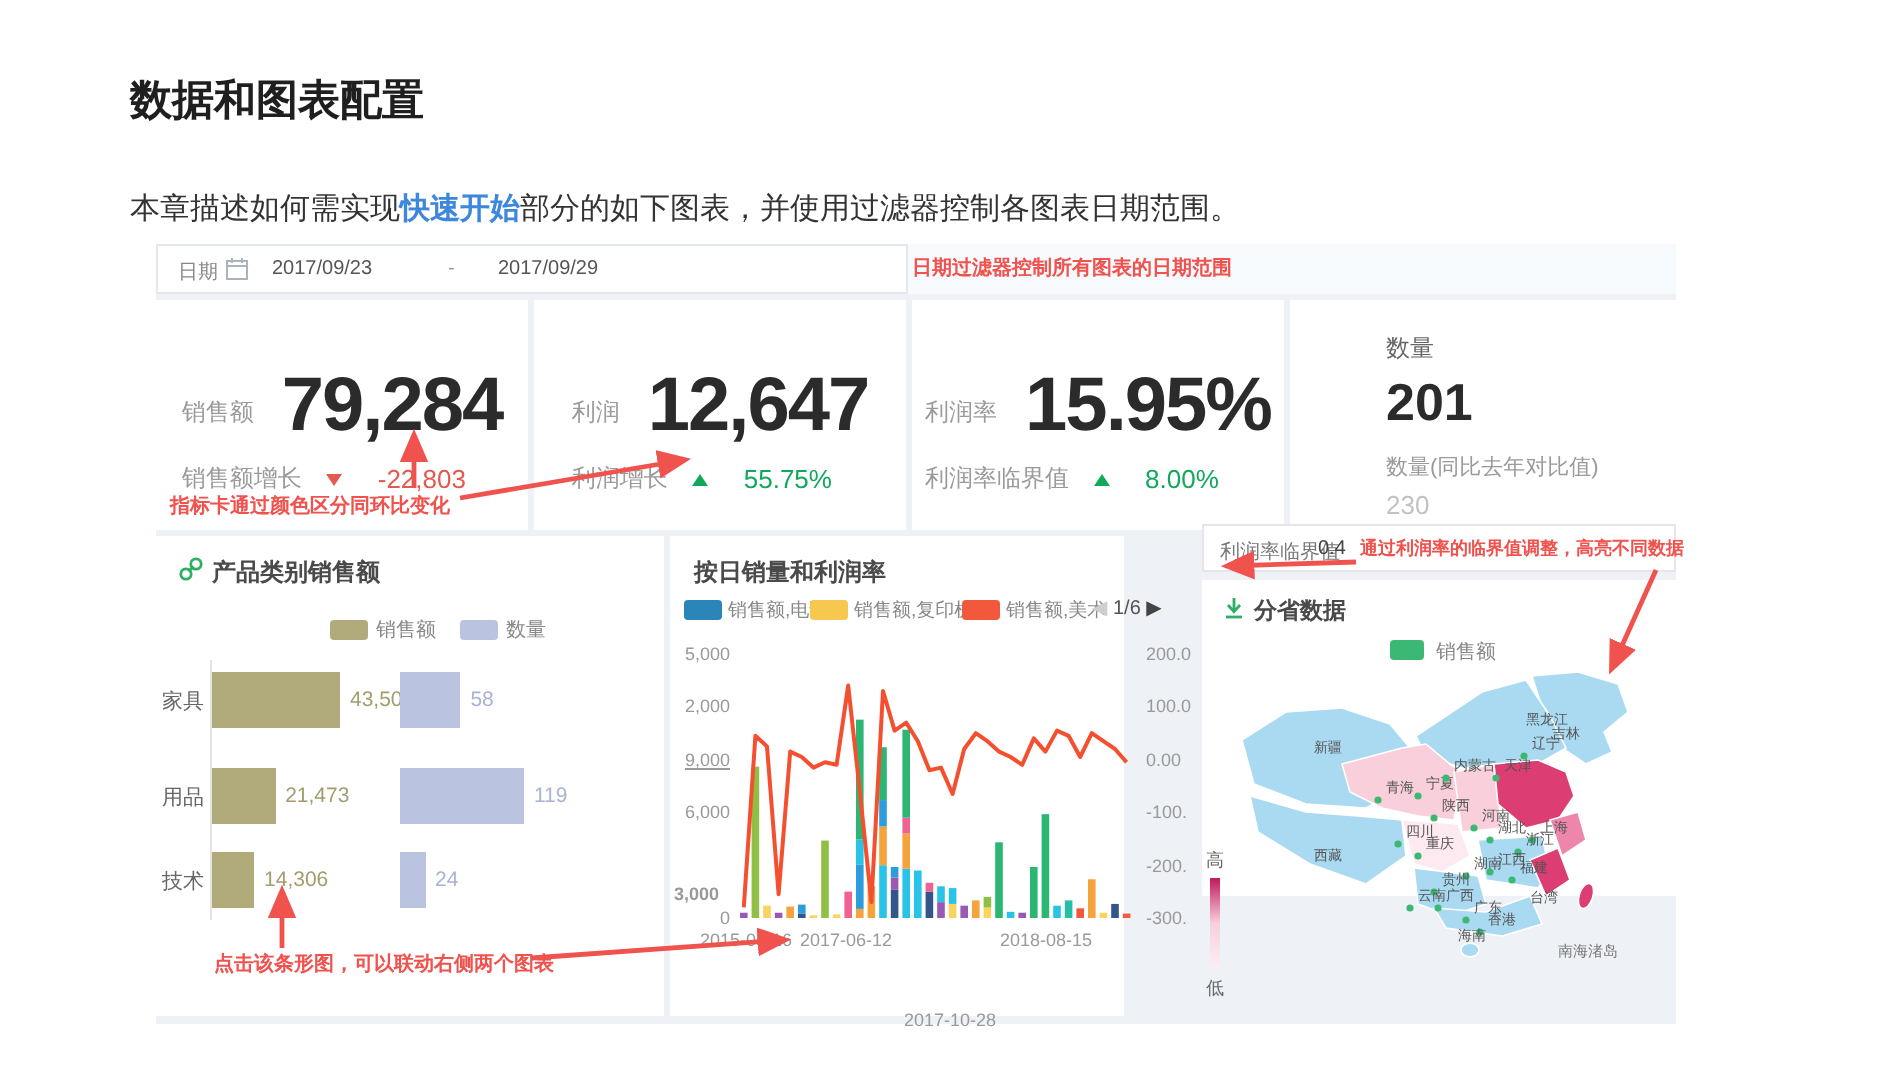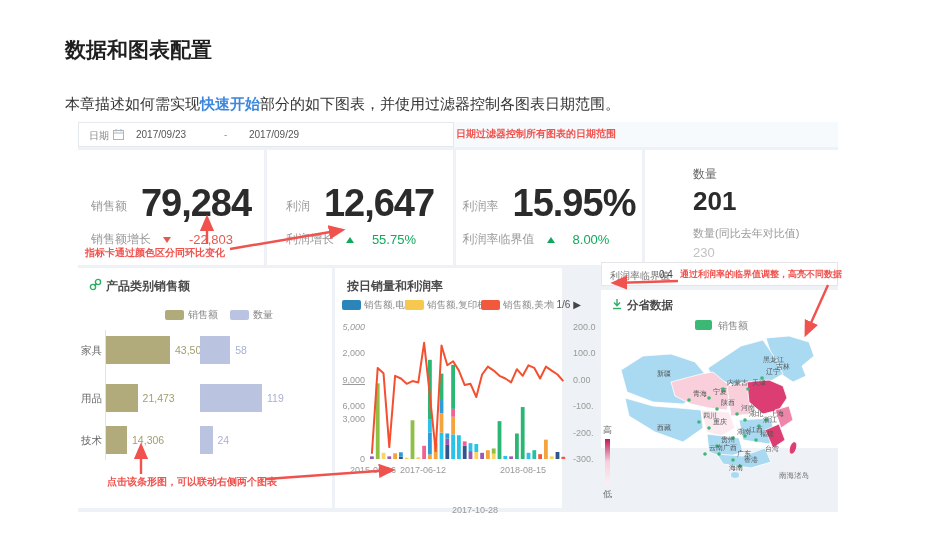--- a/index.html
+++ b/index.html
@@ -189,7 +189,7 @@
       <div class="abs lgtx" style="left:168px;top:31px;font-size:9.5px">销售额,美术</div>
       <div class="abs pag" style="left:211px;top:31px"><span class="pv">◀</span> <span>1/6</span> <span class="nx">▶</span></div>
       <div id="laxis">
-          <div class="abs axlab" style="left: 2px; width: 28px; text-align: right; top: 54px; font-style: italic;">5,000</div>
+          <div class="abs axlab" style="left: 2px; width: 28px; text-align: right; top: 54px;">5,000</div>
           <div class="abs axlab" style="left: 2px; width: 28px; text-align: right; top: 80.4px;">2,000</div>
           <div class="abs axlab" style="left: 2px; width: 28px; text-align: right; top: 106.8px; text-decoration: underline;">9,000</div>
           <div class="abs axlab" style="left: 2px; width: 28px; text-align: right; top: 133.2px;">6,000</div>

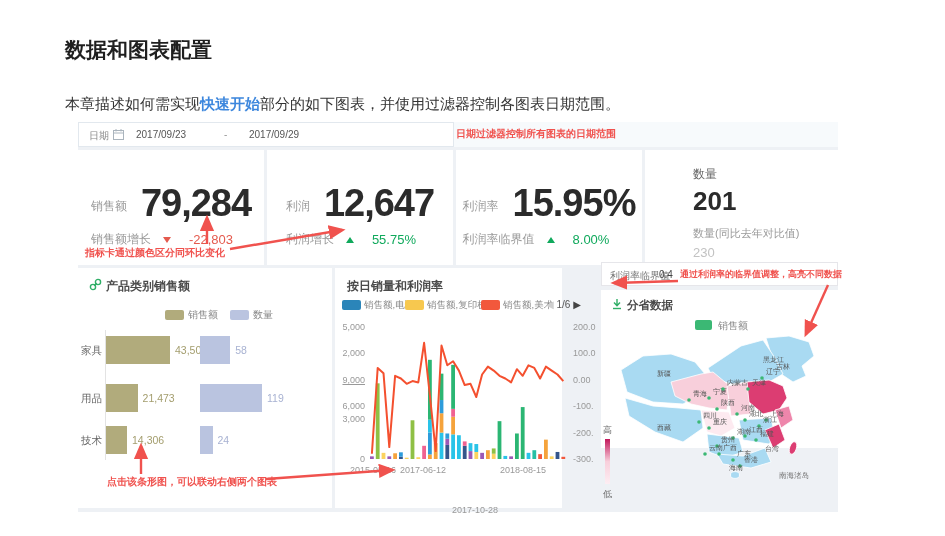--- a/index.html
+++ b/index.html
@@ -193,7 +193,7 @@
           <div class="abs axlab" style="left: 2px; width: 28px; text-align: right; top: 80.4px;">2,000</div>
           <div class="abs axlab" style="left: 2px; width: 28px; text-align: right; top: 106.8px; text-decoration: underline;">9,000</div>
           <div class="abs axlab" style="left: 2px; width: 28px; text-align: right; top: 133.2px;">6,000</div>
-          <div class="abs axlab" style="left: 2px; width: 28px; text-align: right; top: 146px;">3,000</div>
+          <div class="abs axlab" style="left: 2px; width: 28px; top: 174px; font-weight: bold;">3,000</div>
           <div class="abs axlab" style="left: 2px; width: 28px; text-align: right; top: 186px;">0</div>
         </div>
       <div id="raxis">

